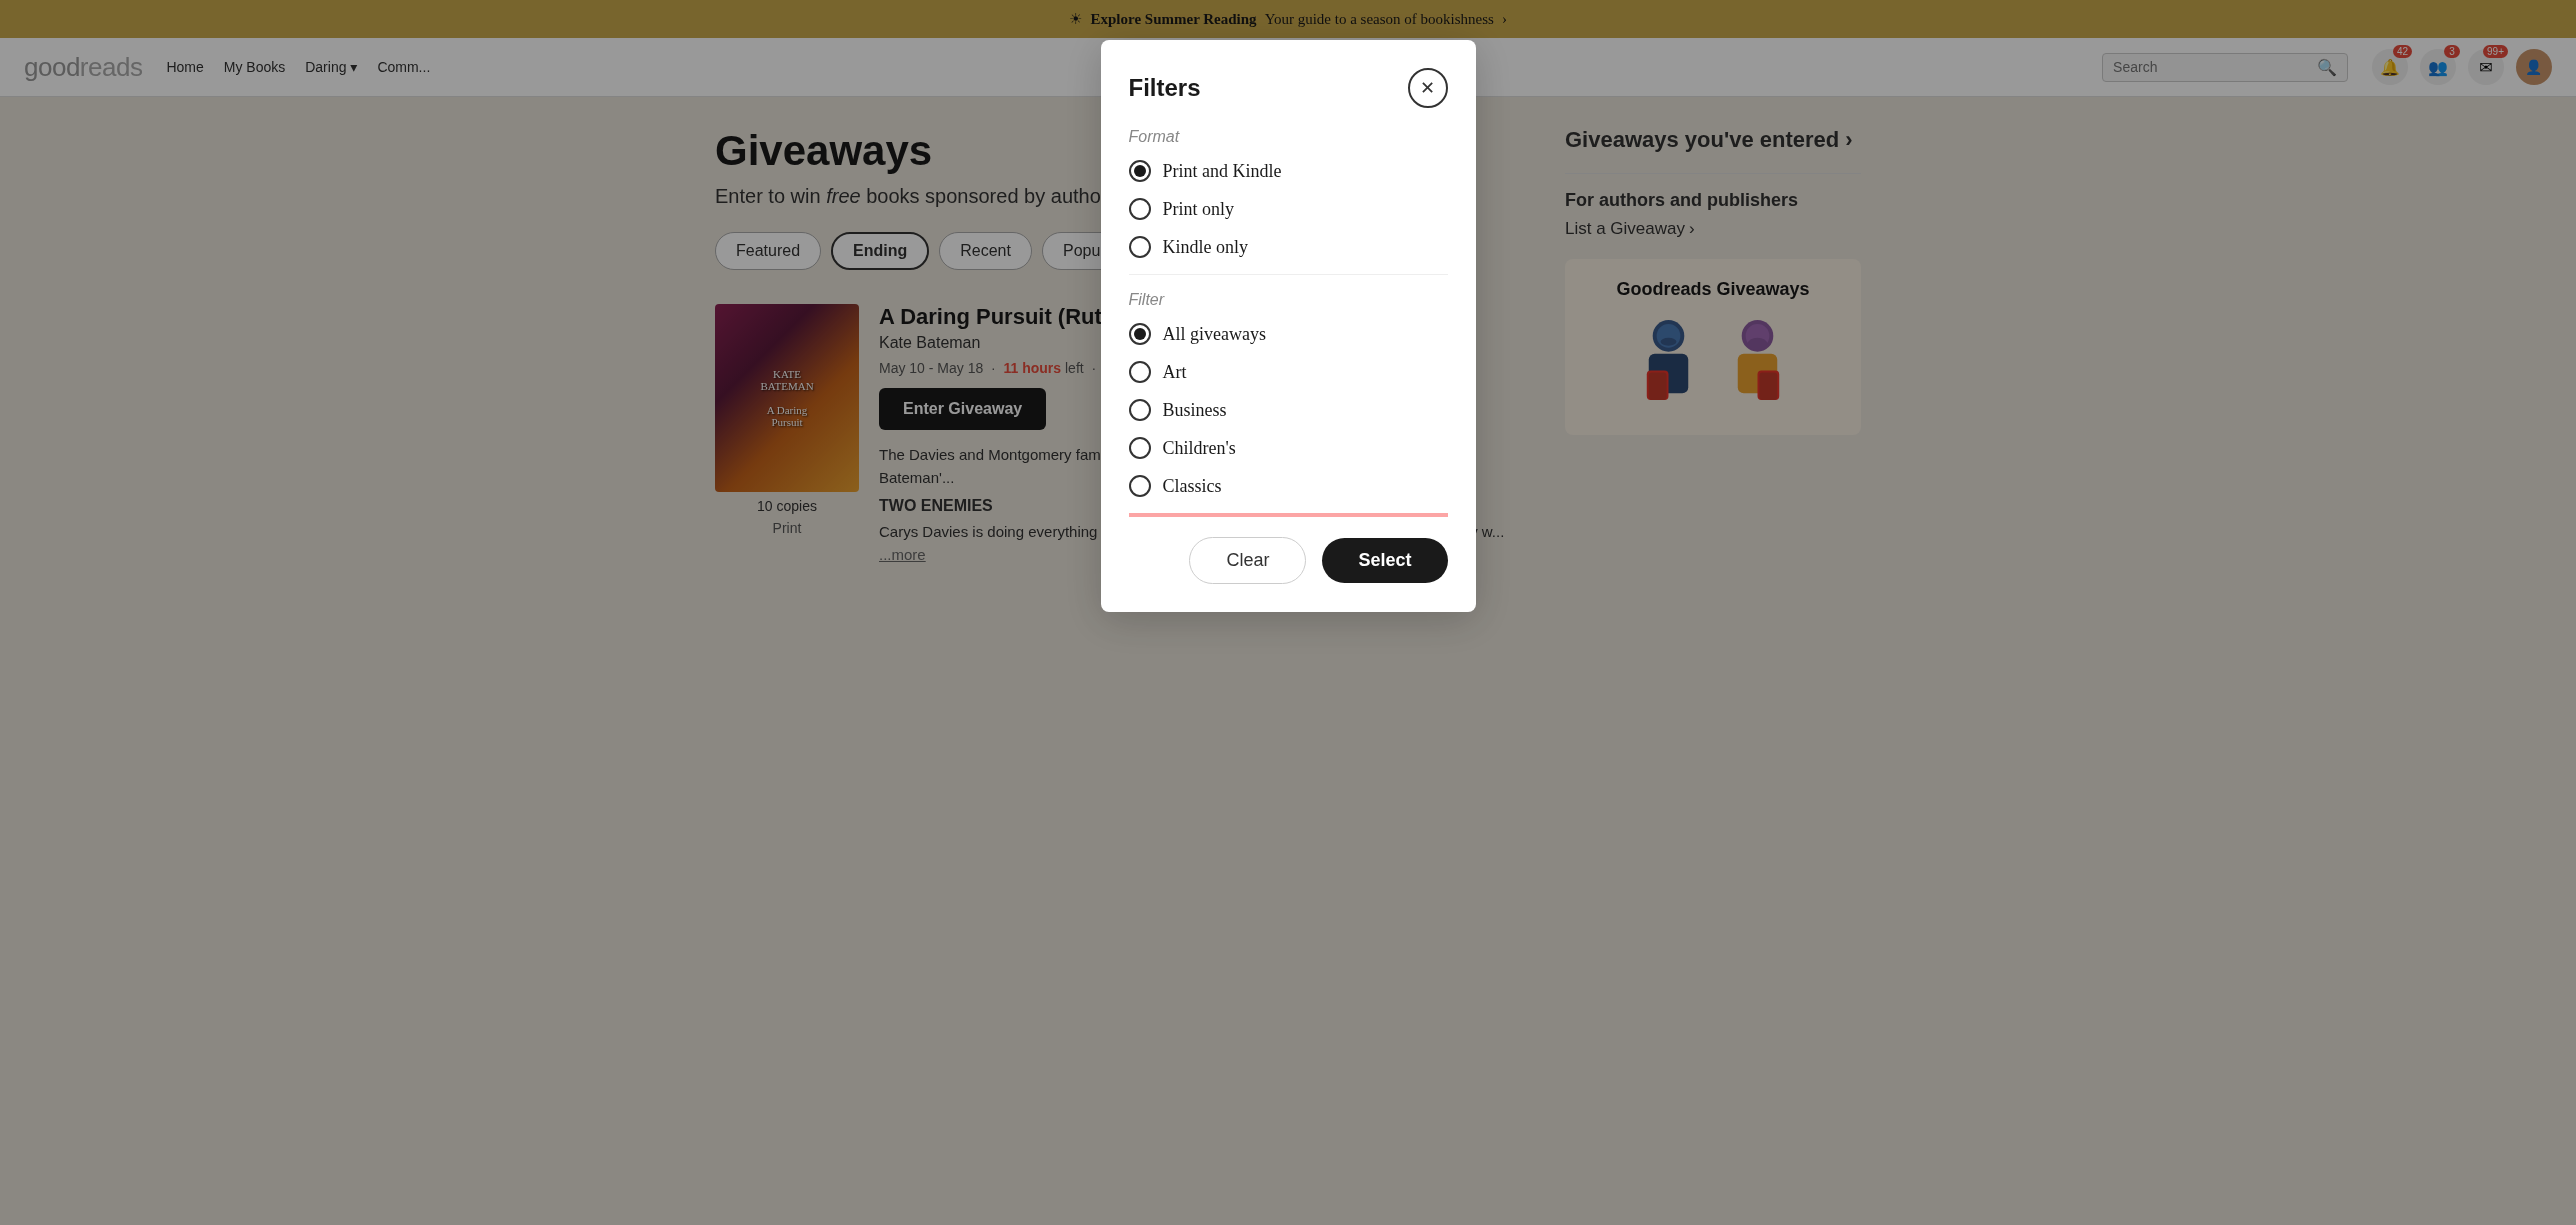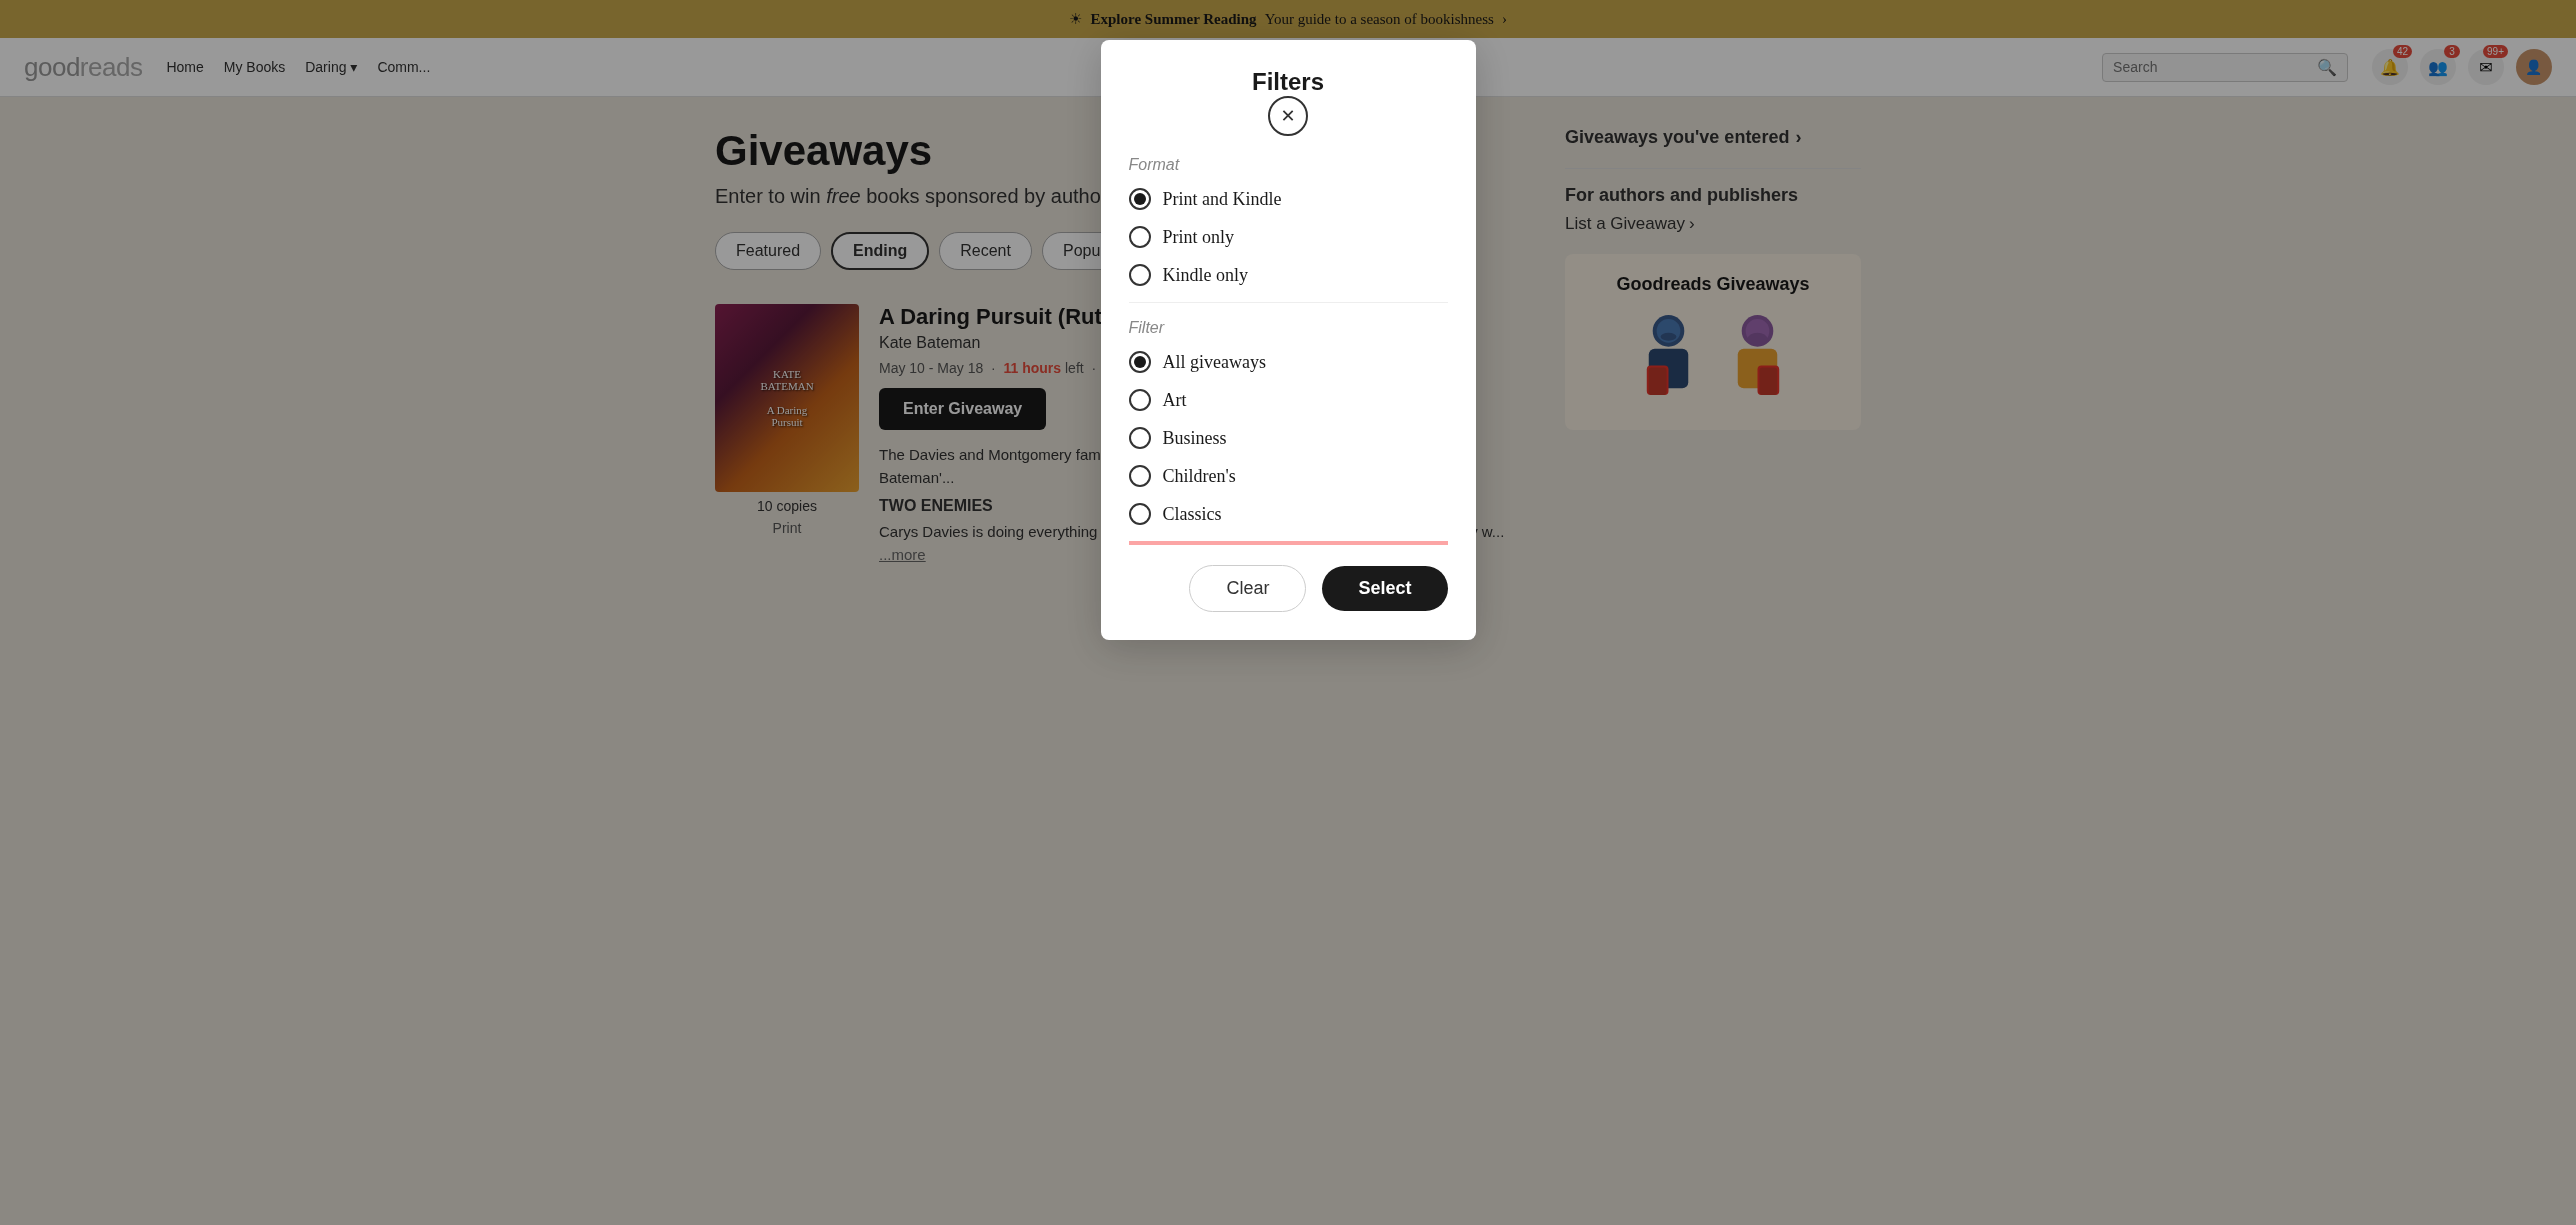--- a/index.html
+++ b/index.html
@@ -337,7 +337,6 @@
       align-items: center;
       justify-content: space-between;
       margin-bottom: 20px;
-      flex-direction: column;
     }
     .modal-title {
       font-size: 24px;

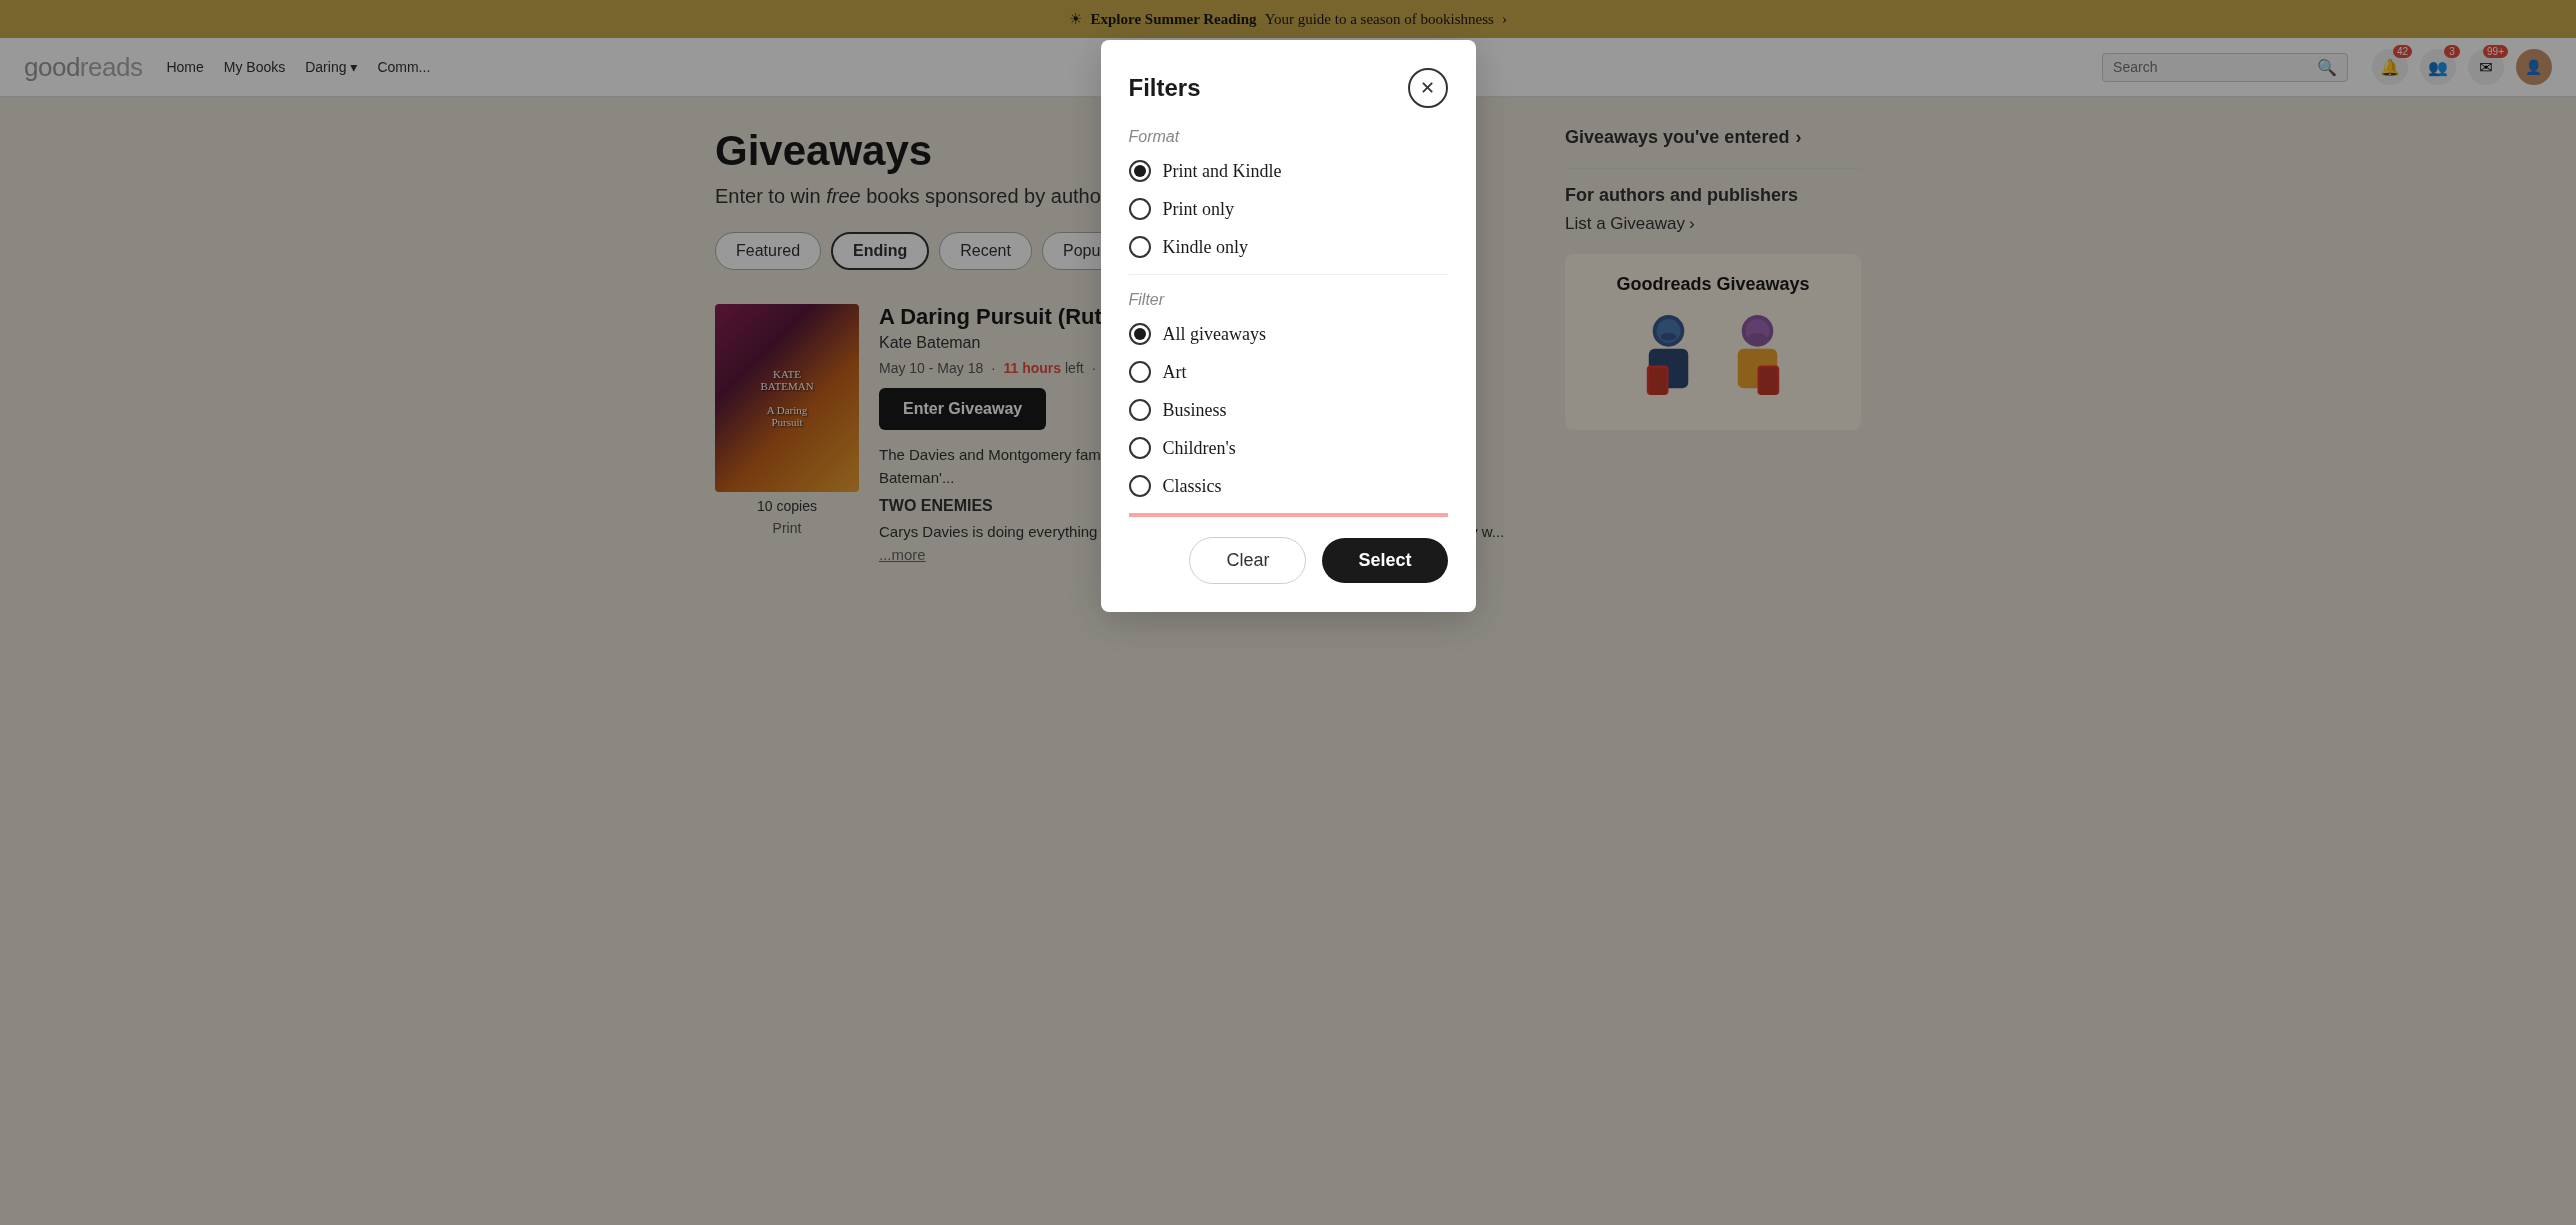--- a/index.html
+++ b/index.html
@@ -266,7 +266,7 @@
       display: flex;
       align-items: center;
       gap: 6px;
-      font-size: 18px;
+      font-size: 22px;
       color: #333;
       text-decoration: none;
       font-family: sans-serif;

